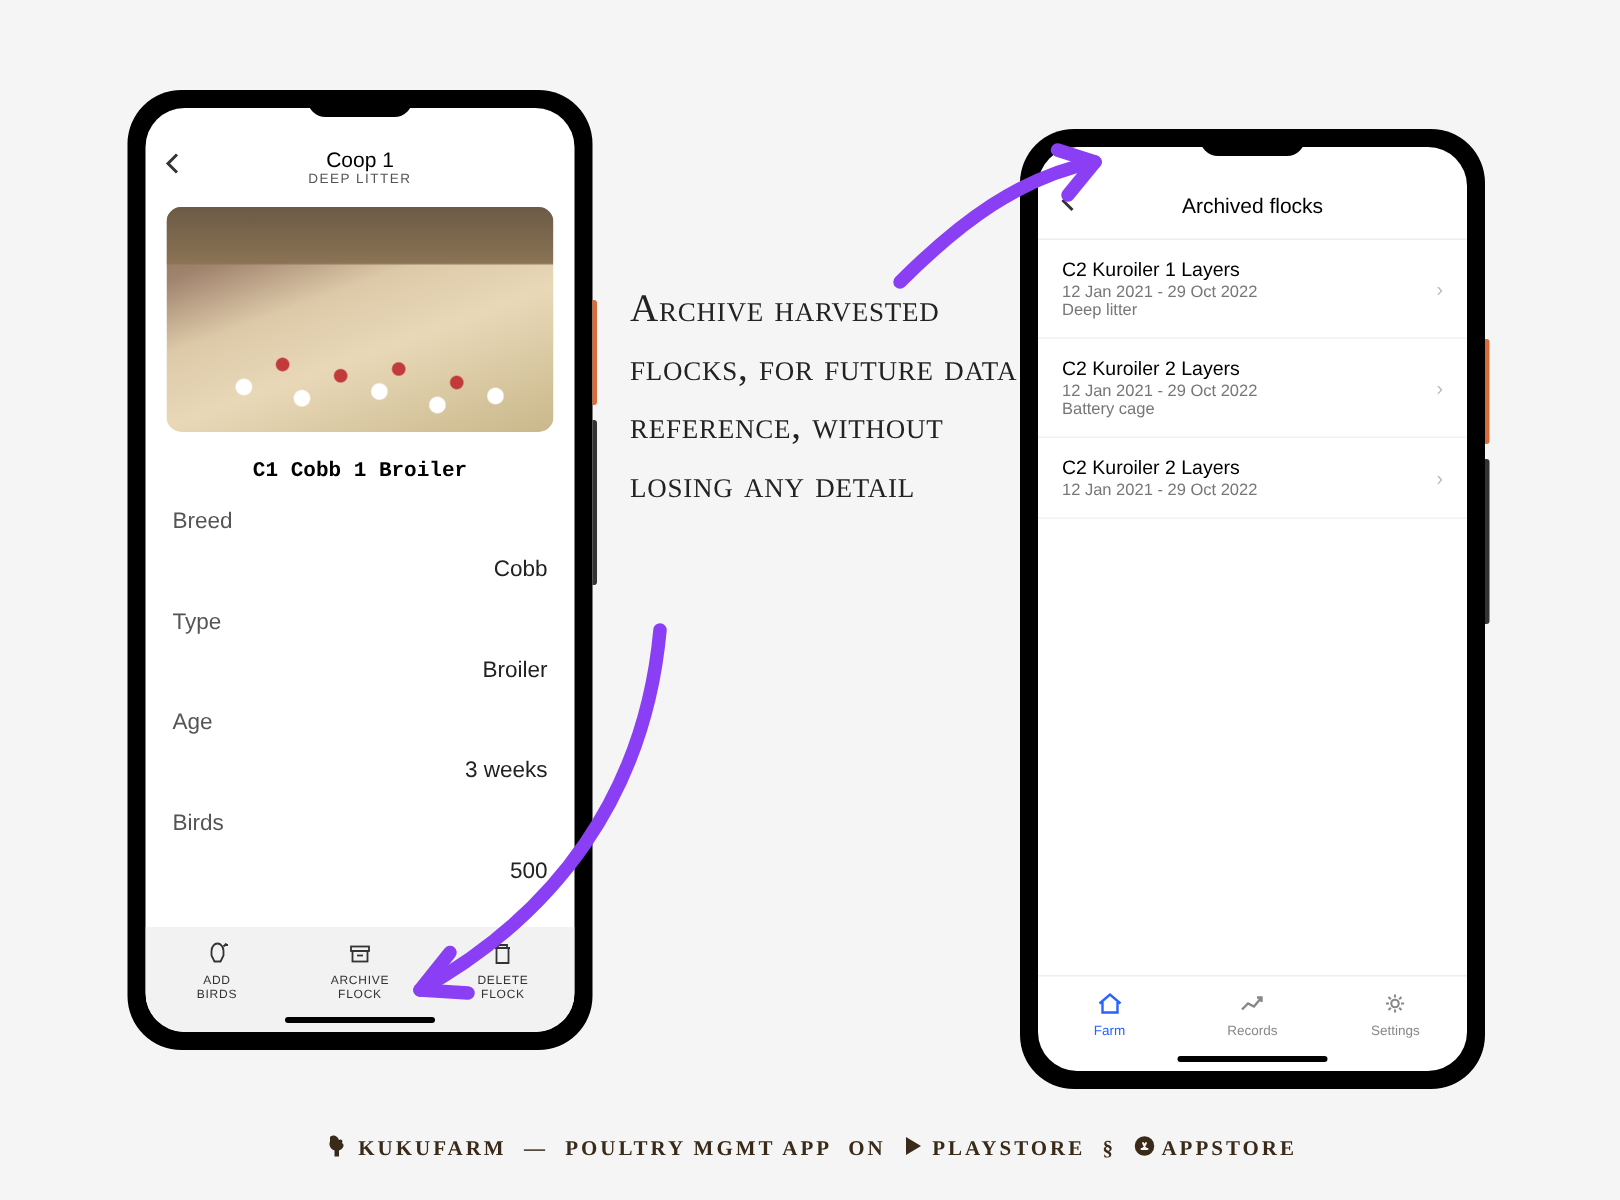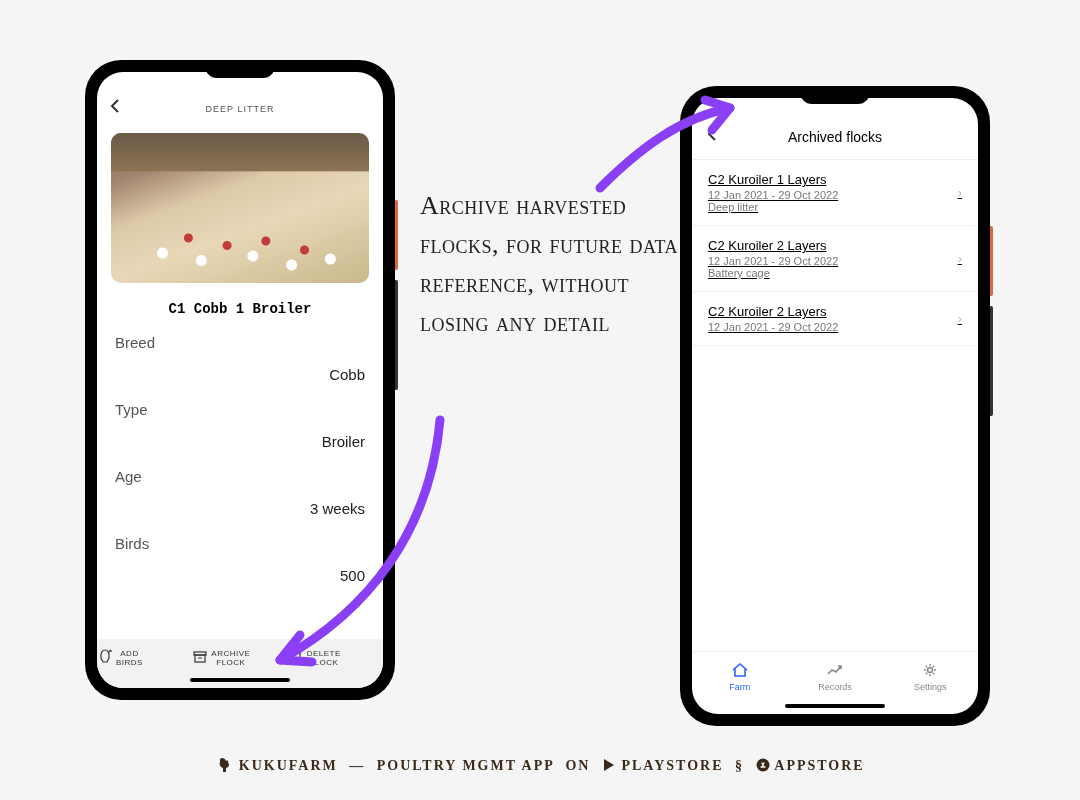--- a/index.html
+++ b/index.html
@@ -246,6 +246,7 @@
           </svg>
       </span>
       <div class="header-title">
+        <div class="title">Coop 1</div>
         <div class="subtitle">DEEP LITTER</div>
       </div>
     </div>

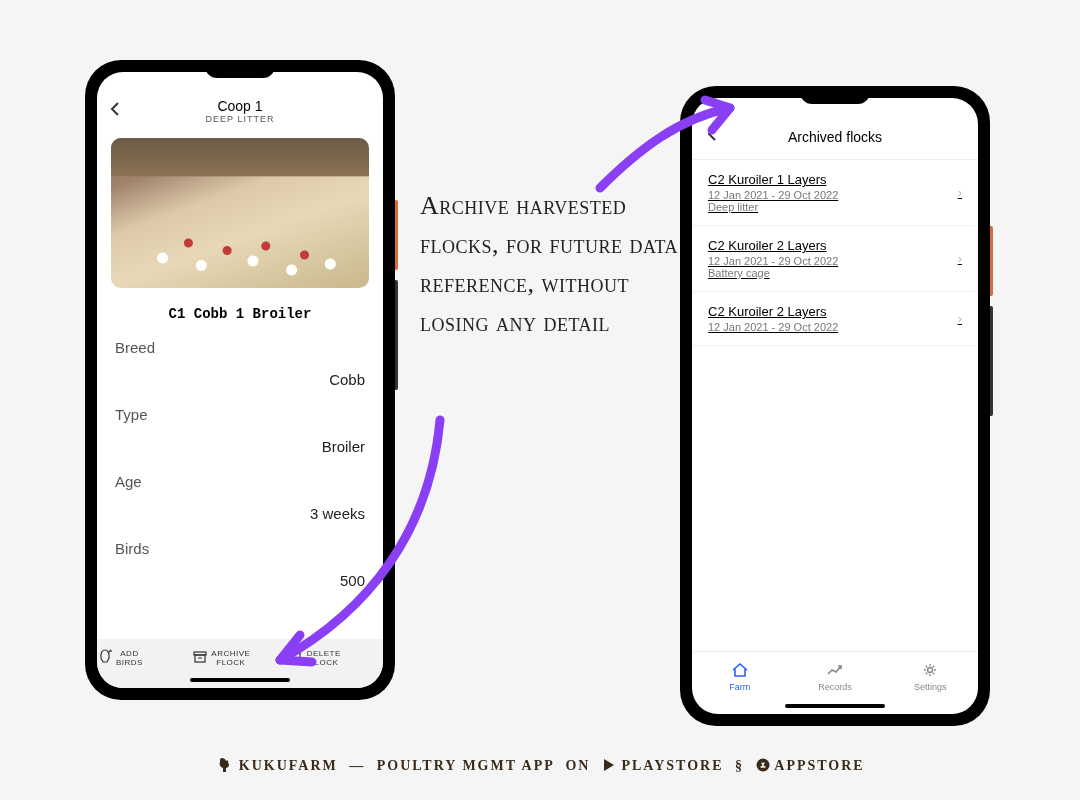--- a/index.html
+++ b/index.html
@@ -175,7 +175,6 @@
   display: flex;
   align-items: center;
   cursor: pointer;
-  text-decoration: underline;
 }
 .list-item-body { flex: 1; }
 .list-item .name { font-size: 13px; font-weight: 500; margin-bottom: 2px; }

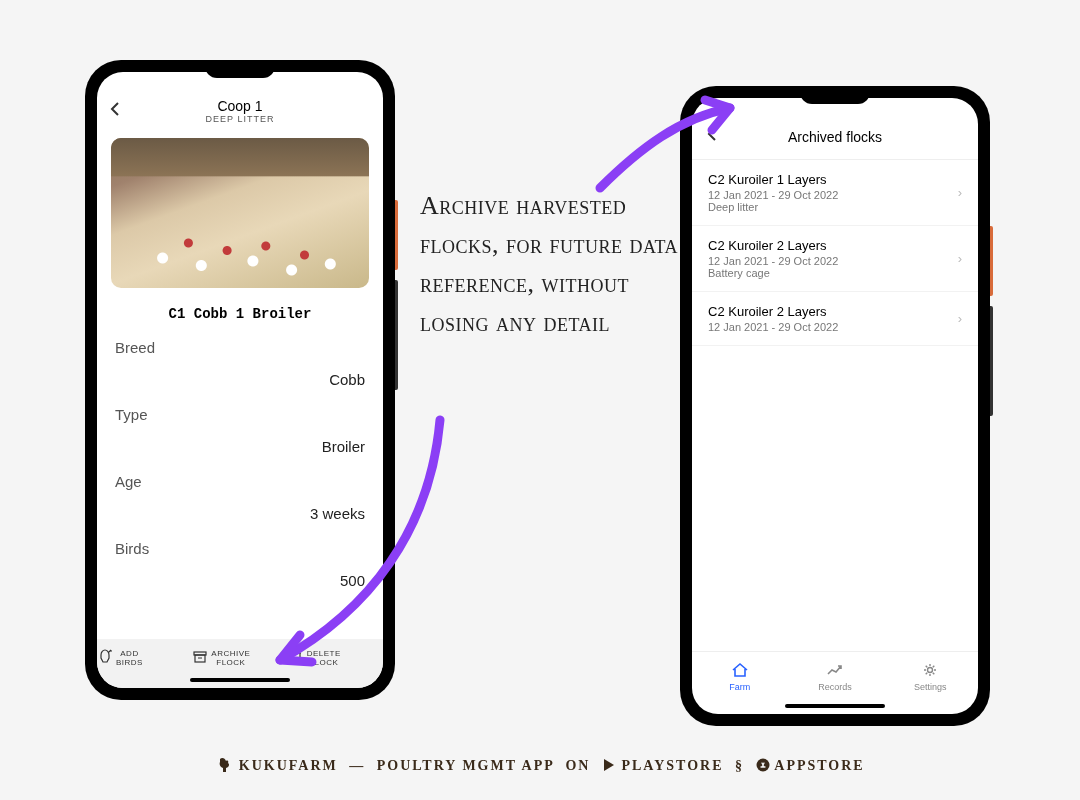--- a/index.html
+++ b/index.html
@@ -147,7 +147,7 @@
 .bottom-action {
   flex: 1;
   display: flex;
-  flex-direction: row;
+  flex-direction: column;
   align-items: center;
   gap: 3px;
   cursor: pointer;

